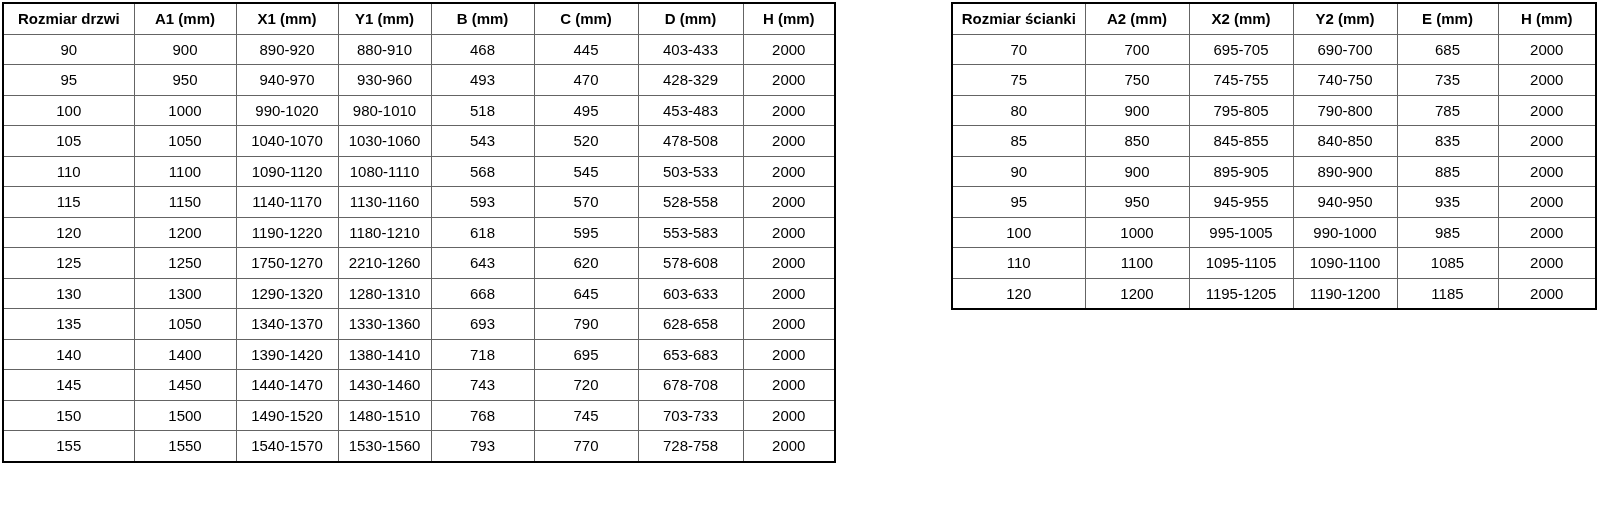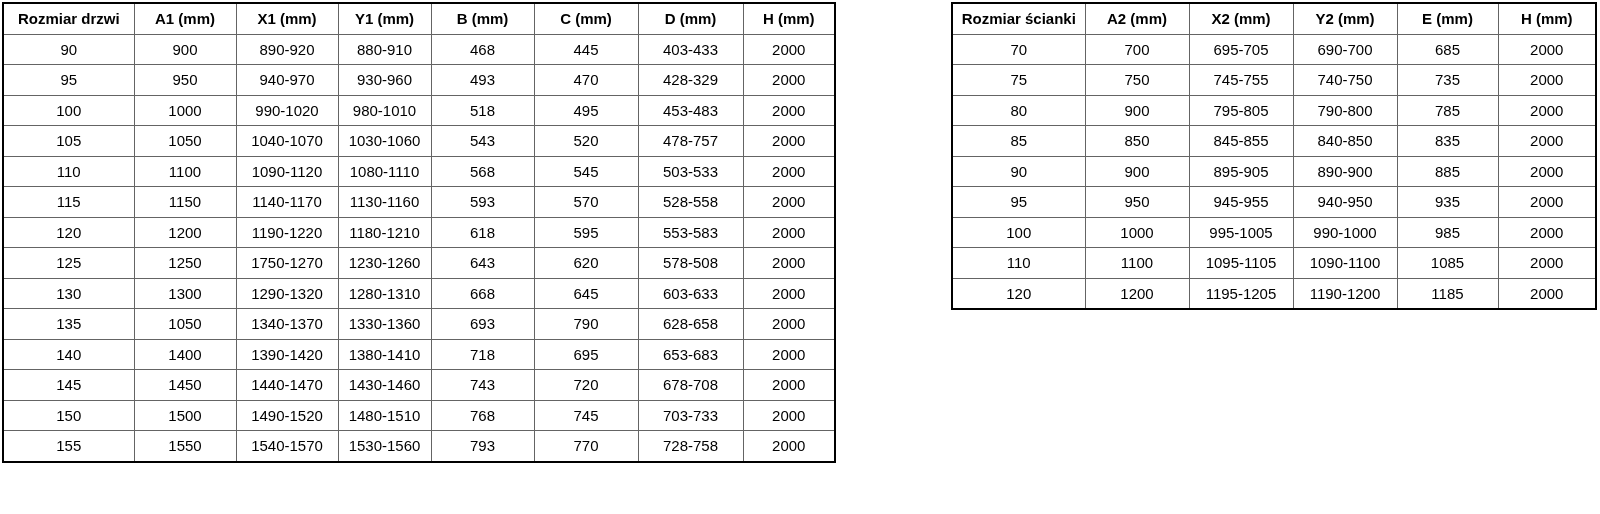--- a/index.html
+++ b/index.html
@@ -113,7 +113,7 @@
           <td>1030-1060</td>
           <td>543</td>
           <td>520</td>
-          <td>478-757</td>
+          <td>478-508</td>
           <td>2000</td>
         </tr>
         <tr>

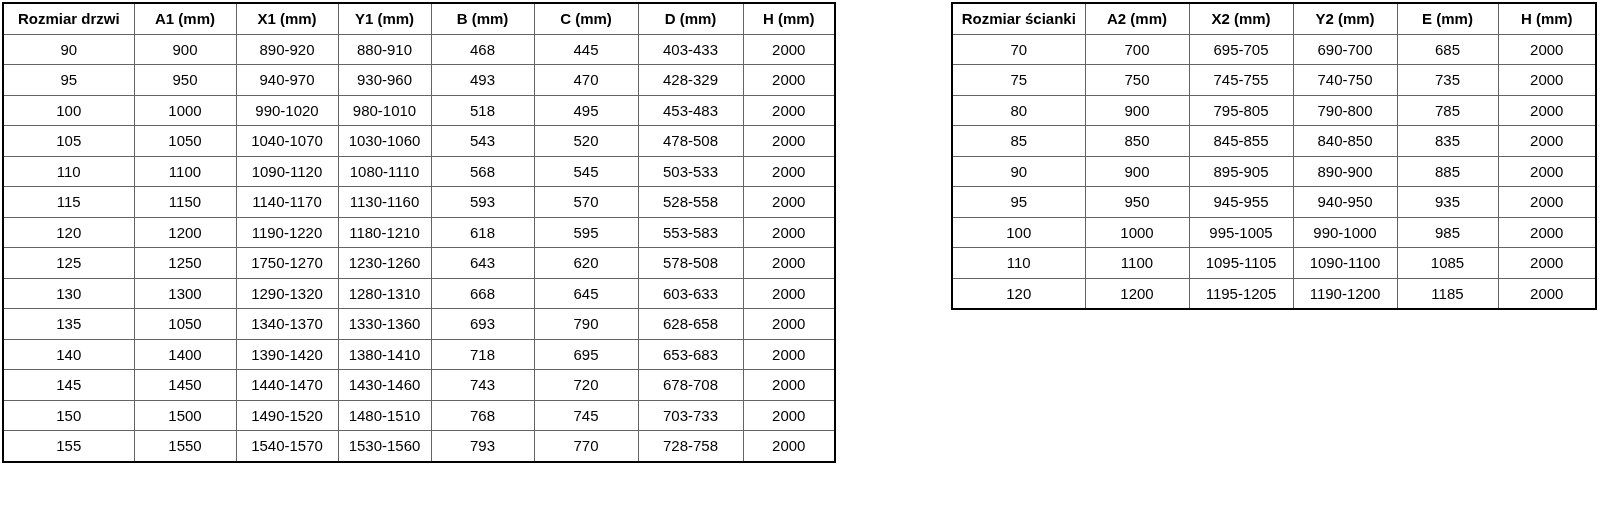--- a/index.html
+++ b/index.html
@@ -150,7 +150,7 @@
           <td>125</td>
           <td>1250</td>
           <td>1750-1270</td>
-          <td>1230-1260</td>
+          <td>2210-1260</td>
           <td>643</td>
           <td>620</td>
           <td>578-508</td>

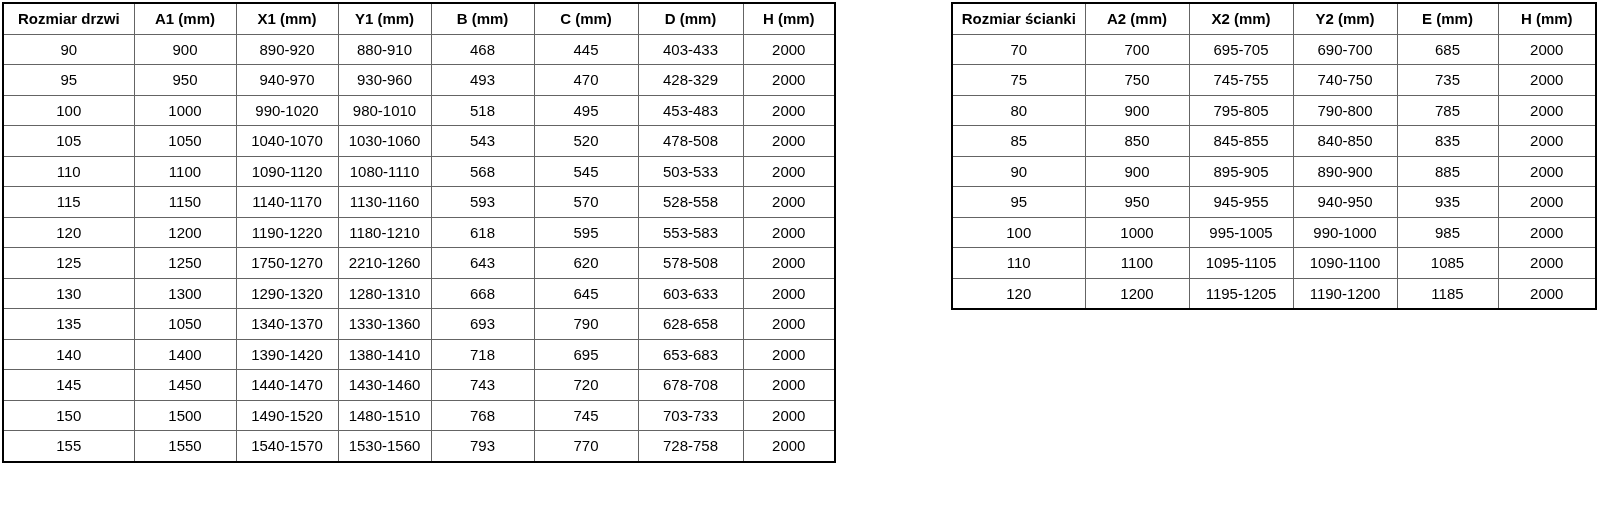--- a/index.html
+++ b/index.html
@@ -153,7 +153,7 @@
           <td>2210-1260</td>
           <td>643</td>
           <td>620</td>
-          <td>578-508</td>
+          <td>578-608</td>
           <td>2000</td>
         </tr>
         <tr>

